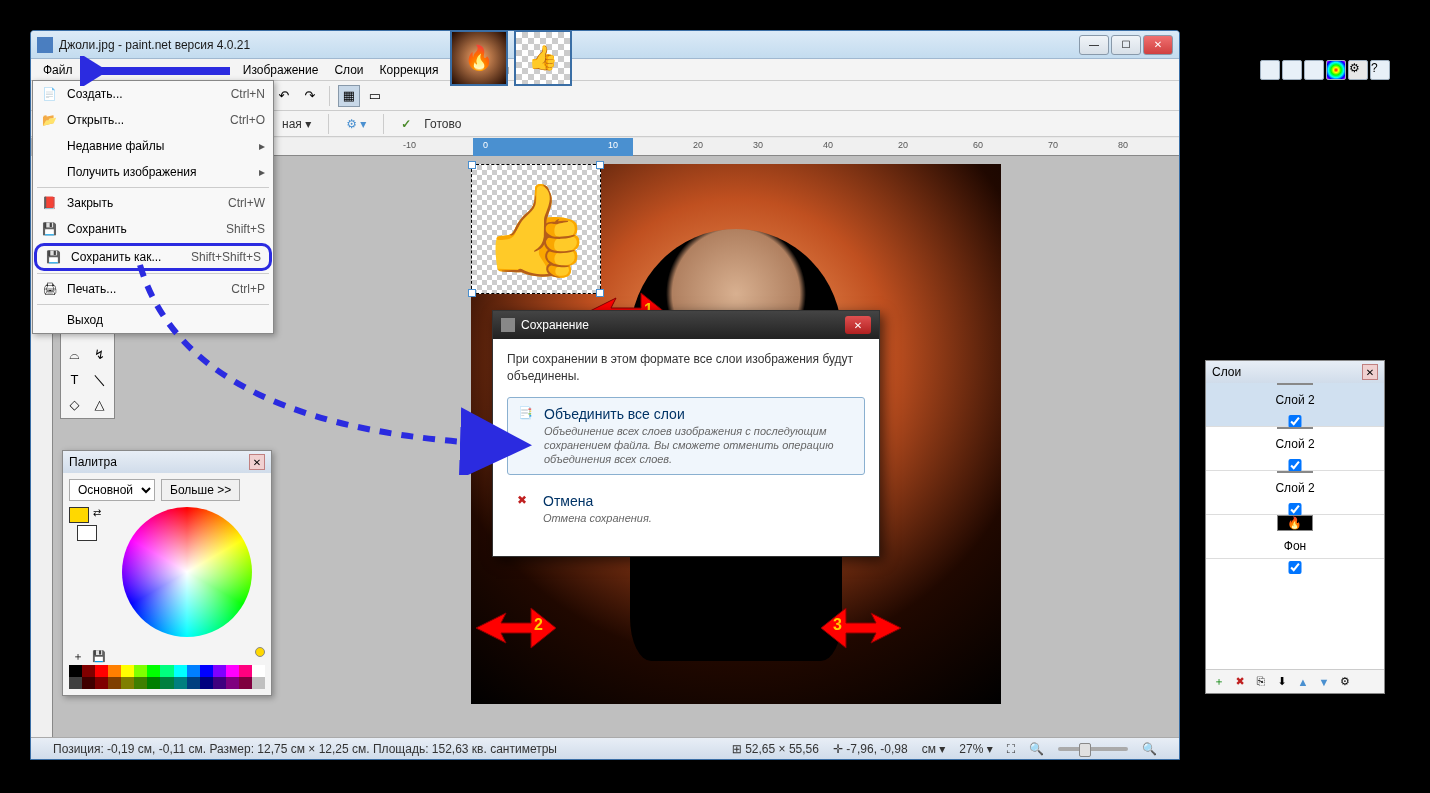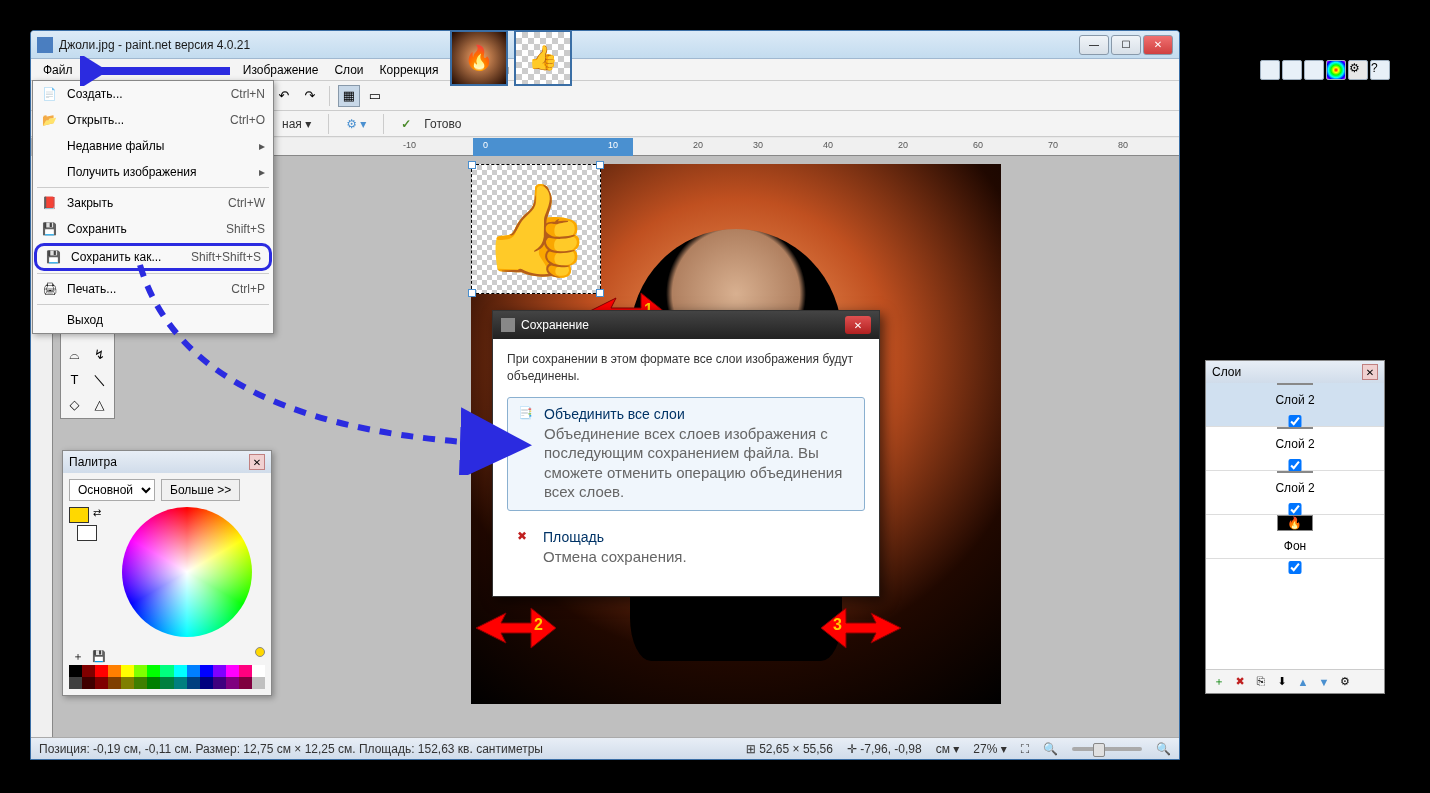--- a/index.html
+++ b/index.html
@@ -67,7 +67,7 @@
 .dlg-option.plain{border:none;background:transparent;}
 .dlg-opt-ic{width:18px;height:18px;flex:none;}
 .dlg-opt-title{color:#003366;font-size:14px;margin-bottom:2px;}
-.dlg-opt-desc{color:#666;font-size:15px;line-height:1.3;}
+.dlg-opt-desc{color:#666;font-size:11px;line-height:1.3;font-style:italic;}
 
 .layers-panel{position:absolute;right:45px;top:360px;width:180px;background:#f4f4f4;border:1px solid #888;box-shadow:2px 2px 6px rgba(0,0,0,0.3);z-index:10;}
 .panel-title{height:22px;background:linear-gradient(#e8eef6,#d0dceA);display:flex;align-items:center;padding:0 6px;font-weight:normal;}

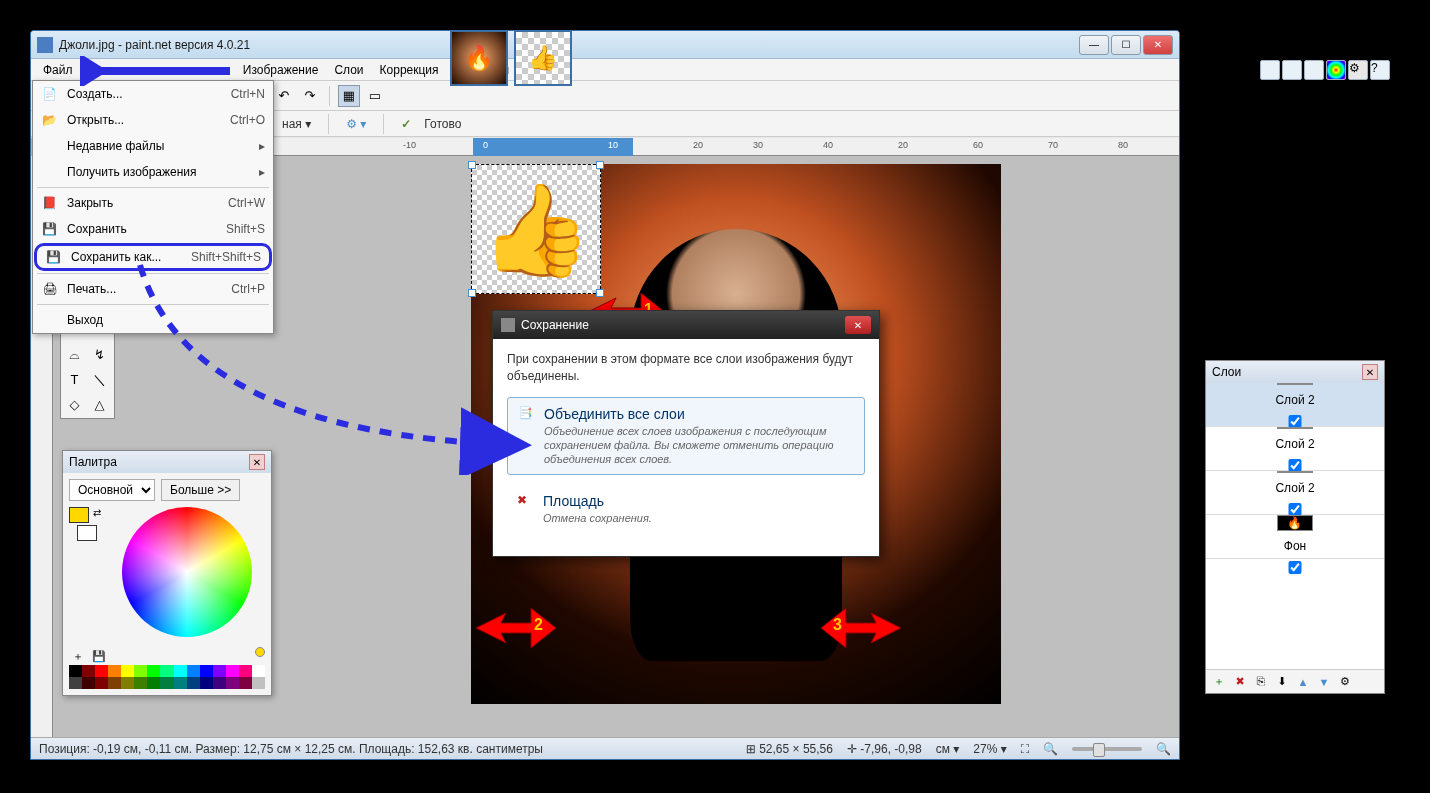--- a/index.html
+++ b/index.html
@@ -310,7 +310,7 @@
     <div class="dlg-option plain">
       <div class="dlg-opt-ic" style="color:#c02020">✖</div>
       <div>
-        <div class="dlg-opt-title">Площадь</div>
+        <div class="dlg-opt-title">Отмена</div>
         <div class="dlg-opt-desc">Отмена сохранения.</div>
       </div>
     </div>

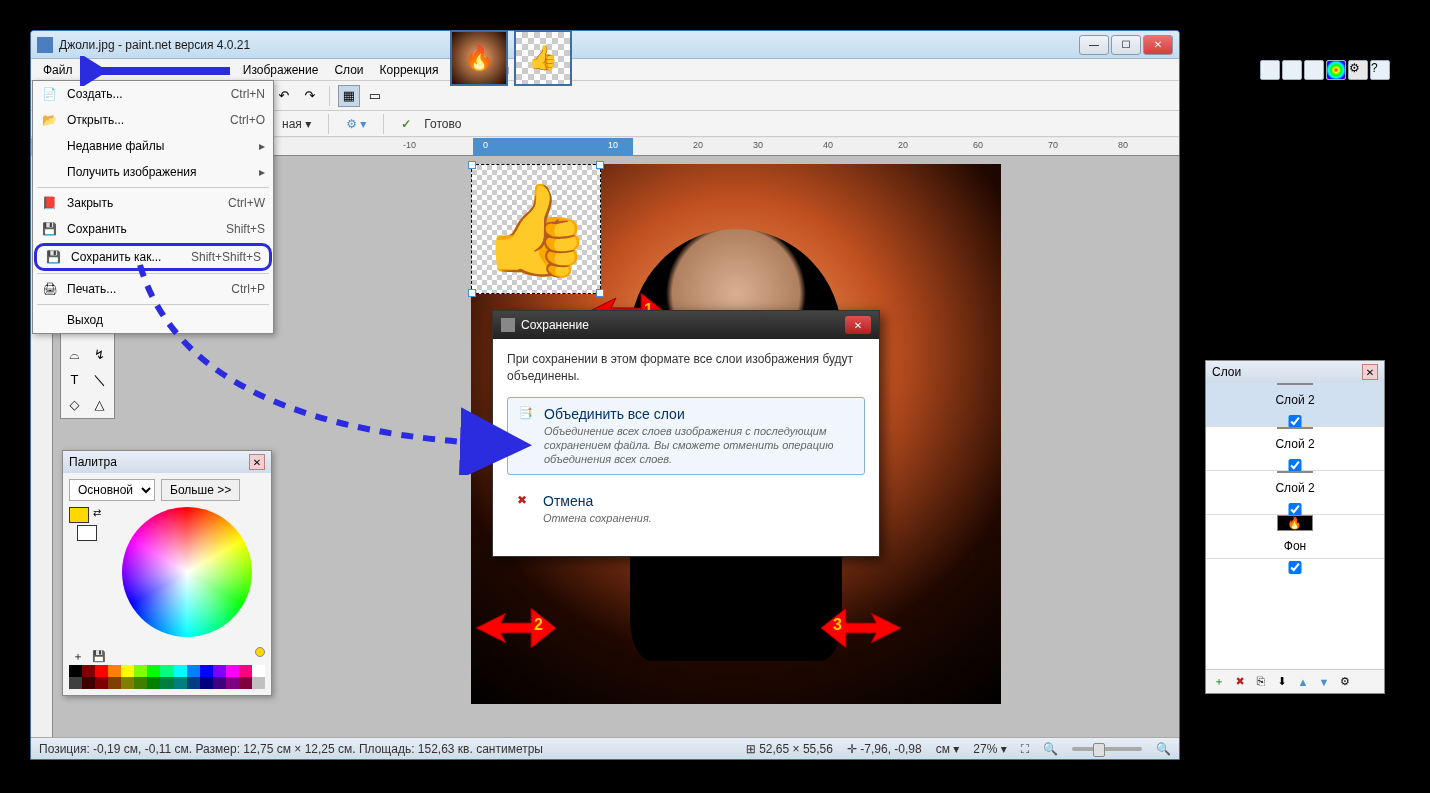--- a/index.html
+++ b/index.html
@@ -98,7 +98,7 @@
 .pal-strip span{flex:1;}
 .pal-bottom-icons{display:flex;gap:3px;margin-top:4px;}
 
-.statusbar{position:absolute;left:0;right:0;bottom:0;height:22px;background:linear-gradient(#e8eef6,#d0dceA);display:flex;align-items:center;padding:0 8px;font-size:11px;color:#333;gap:14px;border-top:1px solid #aaa;}
+.statusbar{position:absolute;left:0;right:0;bottom:0;height:22px;background:linear-gradient(#e8eef6,#d0dceA);display:flex;align-items:center;padding:0 22px;font-size:11px;color:#333;gap:14px;border-top:1px solid #aaa;}
 .statusbar .sp{flex:1;}
 .zoom-slider{width:70px;height:4px;background:#aaa;position:relative;border-radius:2px;}
 .zoom-slider::after{content:'';position:absolute;left:30%;top:-4px;width:10px;height:12px;background:#e0e0e0;border:1px solid #888;border-radius:2px;}

